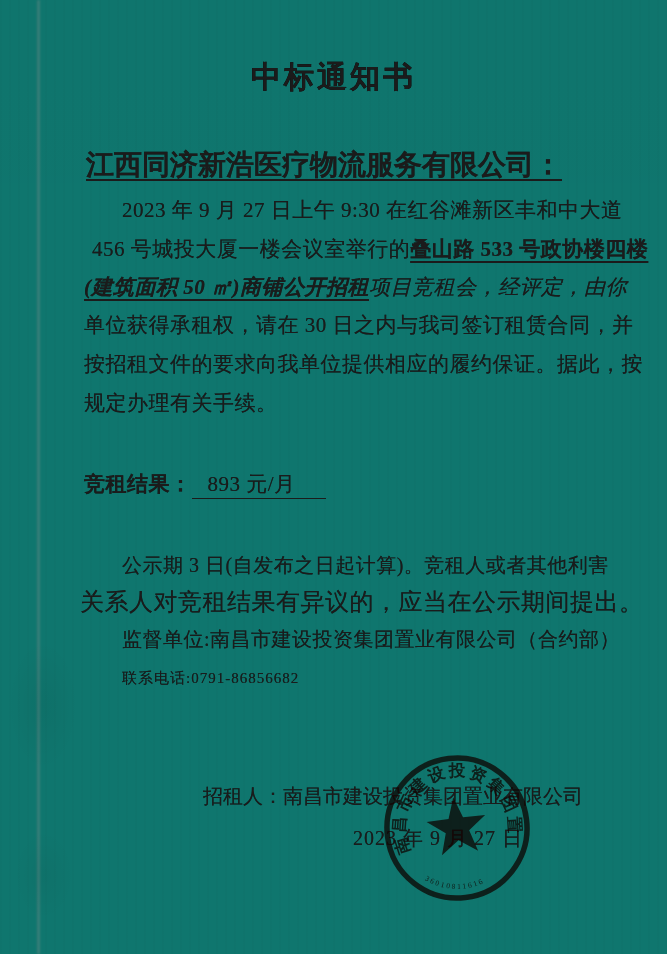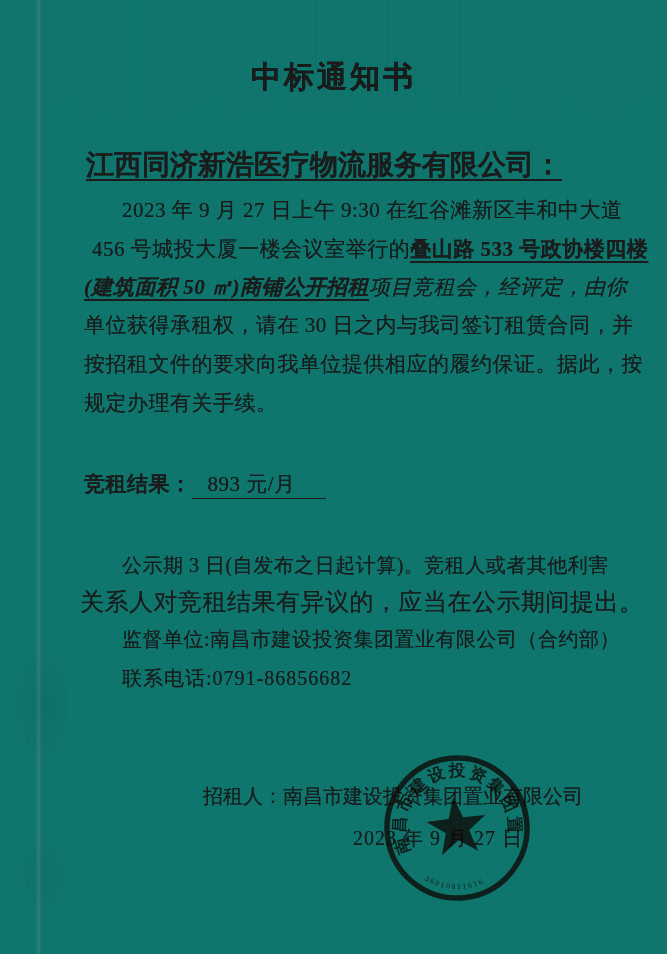--- a/index.html
+++ b/index.html
@@ -65,7 +65,7 @@
   .n1{top:552px;left:122px;font-size:20px;}
   .n2{top:589px;left:80px;font-size:24px;}
   .n3{top:626px;left:122px;font-size:20px;}
-  .n4{top:665px;left:122px;font-size:20px;letter-spacing:1px;}
+  .n4{top:665px;left:122px;font-size:15px;letter-spacing:1px;}
 
   .f1{top:783px;left:203px;font-size:20px;letter-spacing:0;}
   .f2{top:825px;left:353px;font-size:20px;letter-spacing:1px;}

